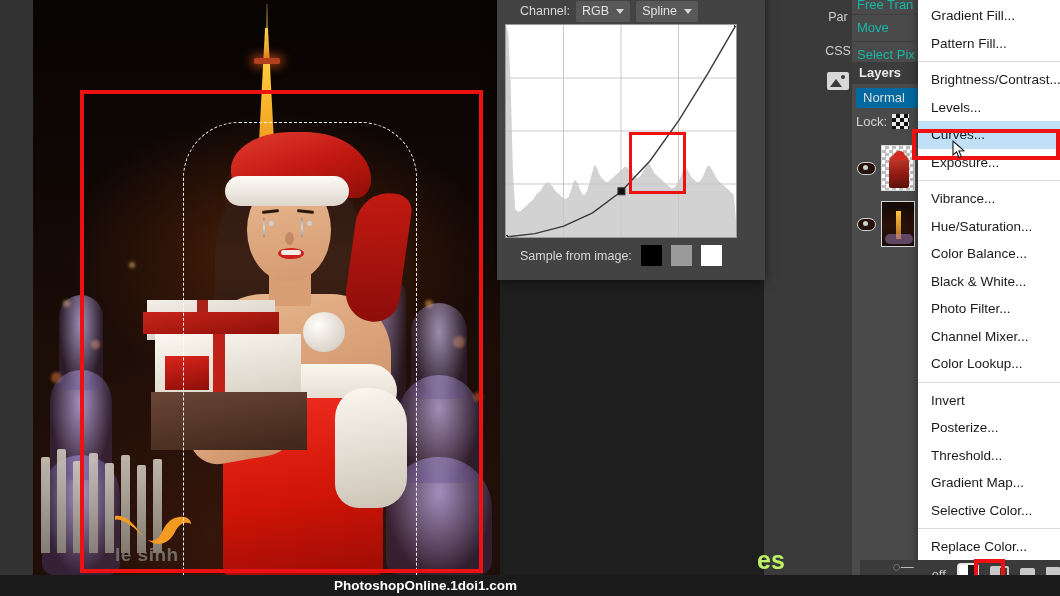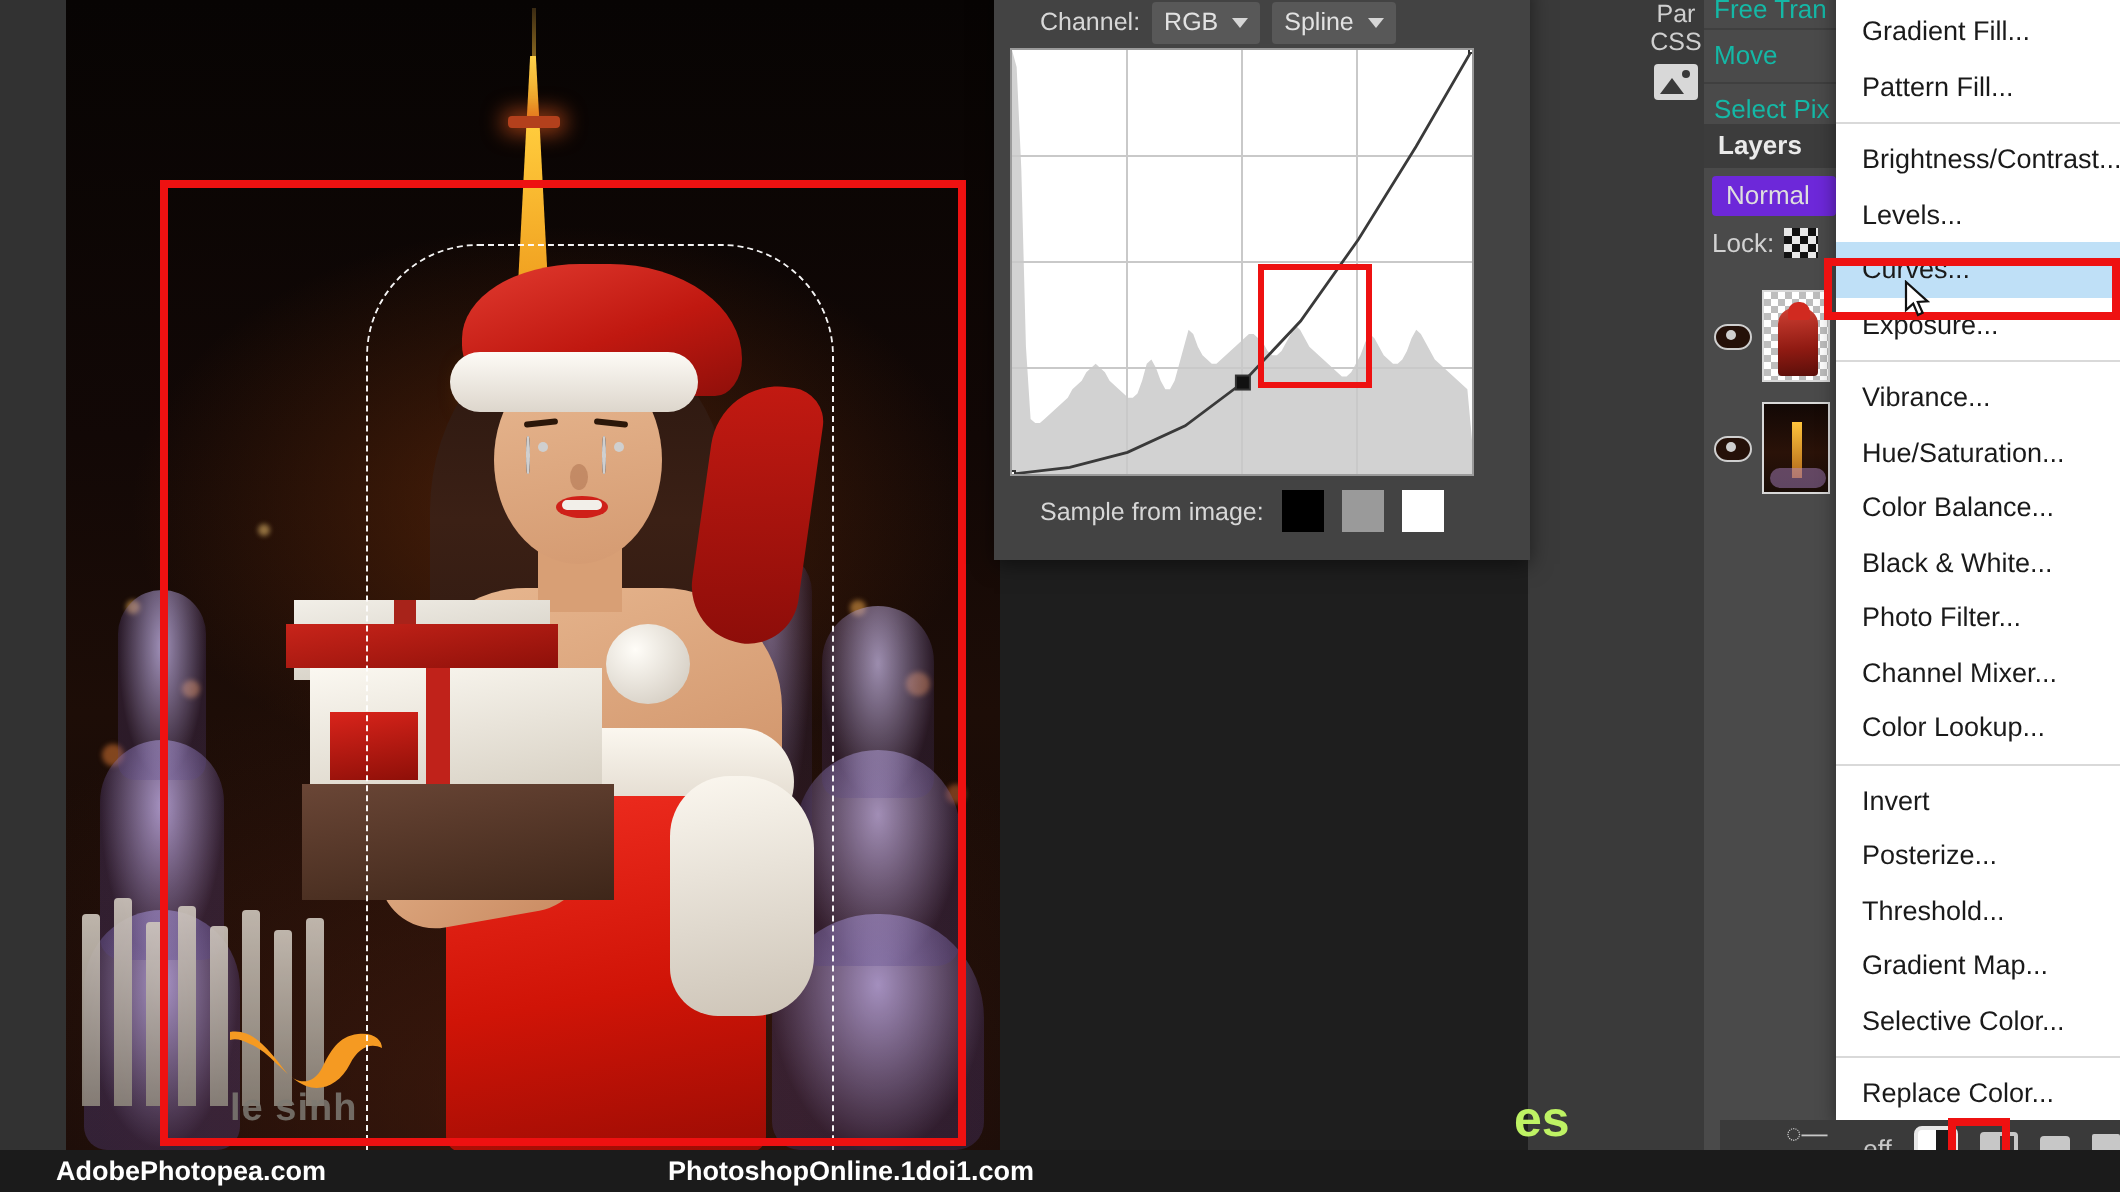--- a/index.html
+++ b/index.html
@@ -112,7 +112,7 @@
 
   
   .panel-col{position:absolute;left:816px;top:0;width:44px;height:575px;background:#3a3a3a;}
-  .tabitem{color:#cfcfcf;font-size:12.5px;text-align:center;padding:0 0;}
+  .tabitem{color:#cfcfcf;font-size:12.5px;text-align:center;padding:10px 0;}
   .ico-img{width:22px;height:18px;margin:4px auto 0;background:#d8d8d8;border-radius:2px;position:relative;}
   .ico-img:after{content:"";position:absolute;left:3px;bottom:3px;width:0;height:0;border-left:6px solid transparent;border-right:6px solid transparent;border-bottom:8px solid #3a3a3a;}
   .ico-img:before{content:"";position:absolute;right:4px;top:3px;width:4px;height:4px;border-radius:50%;background:#3a3a3a;}

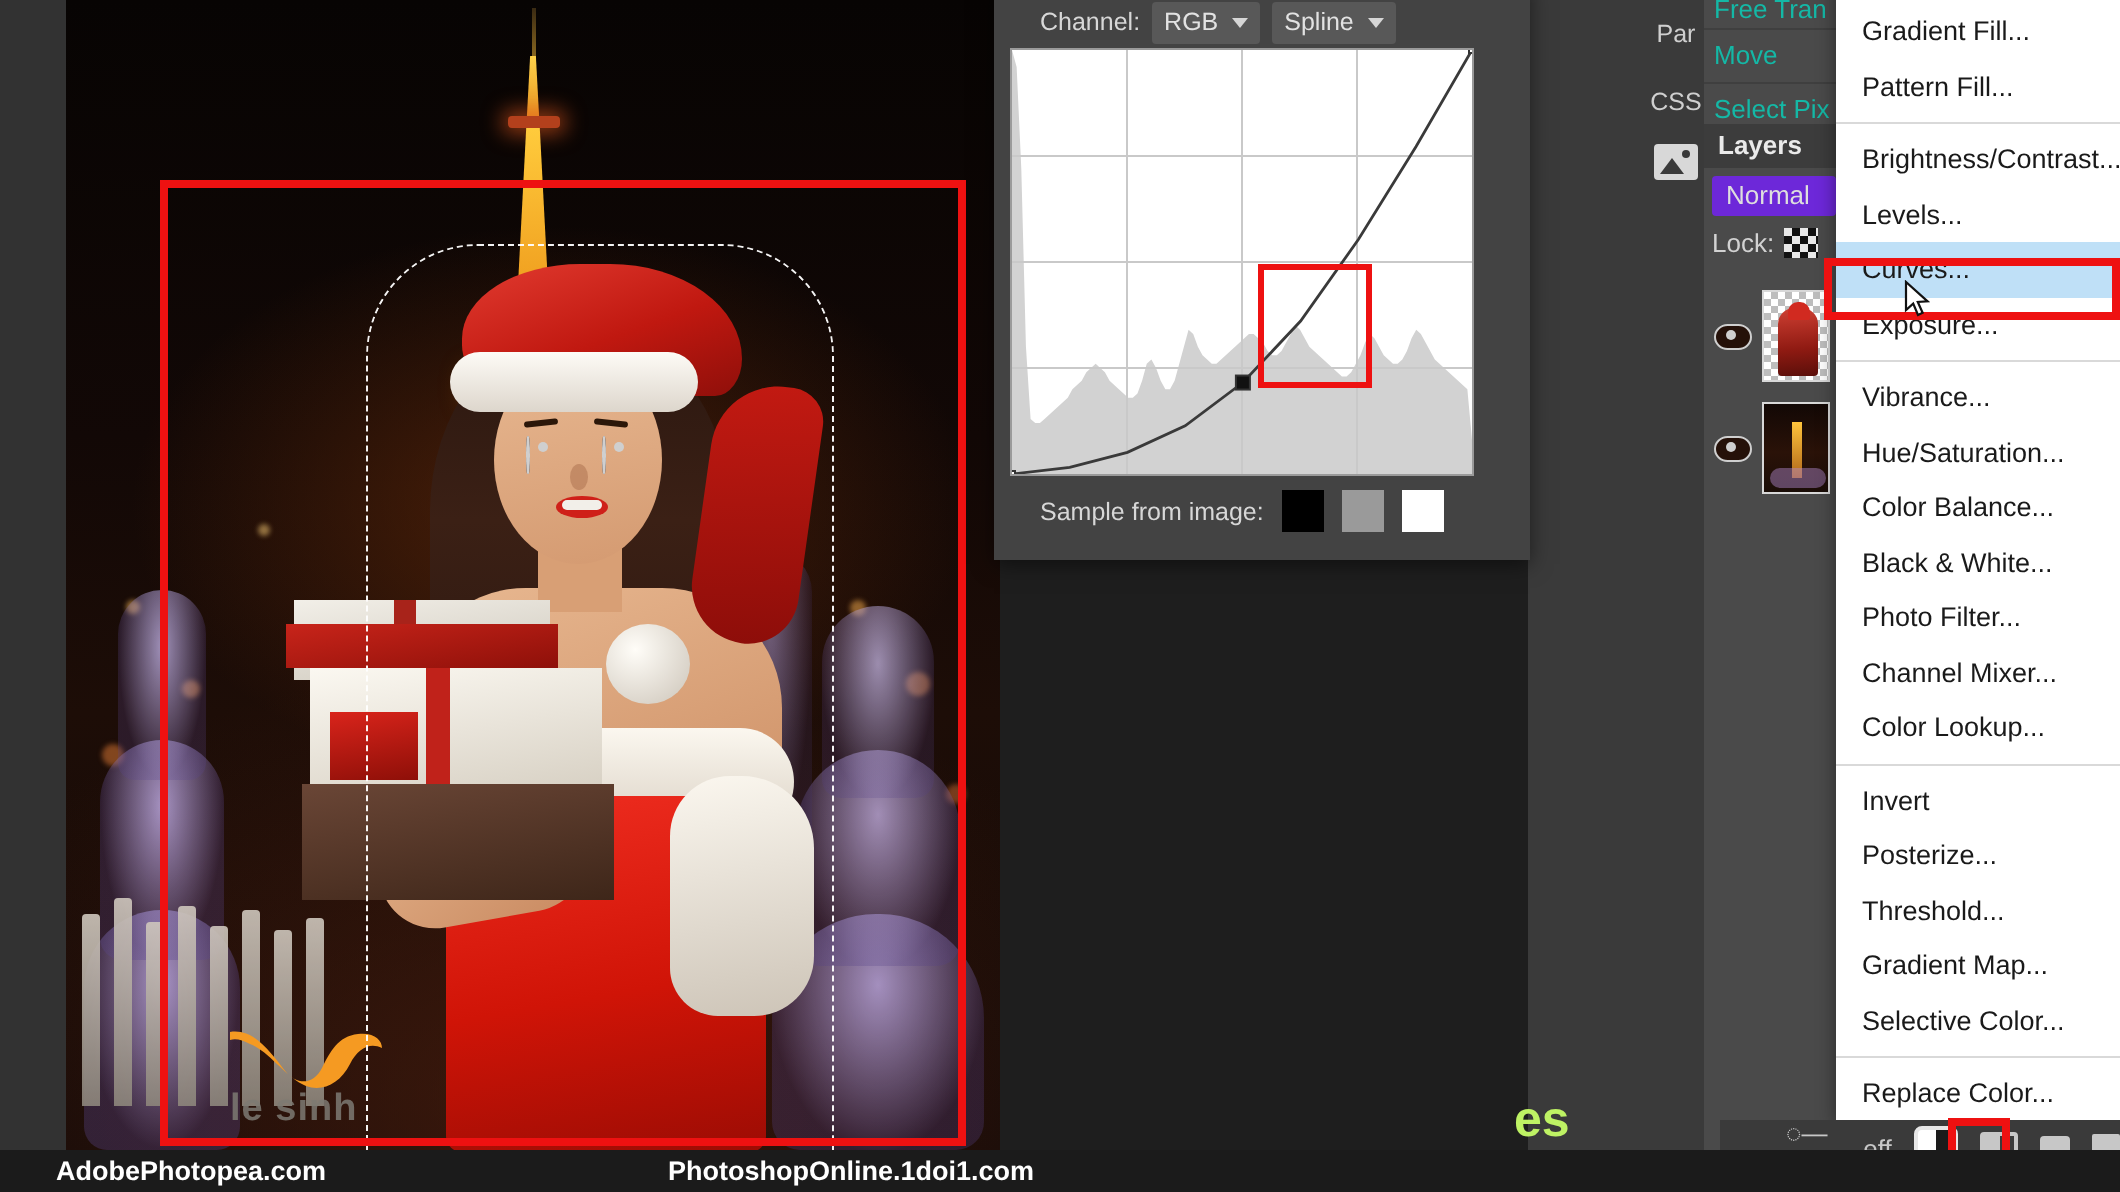--- a/index.html
+++ b/index.html
@@ -121,7 +121,7 @@
   .ctx-upper{position:absolute;left:852px;top:0;width:68px;}
   .ctxitem{height:26px;line-height:26px;padding-left:5px;color:#14b8a6;font-size:13px;white-space:nowrap;overflow:hidden;background:#4a4a4a;border-bottom:1px solid #3f3f3f;}
   .layers-hdr{position:absolute;left:852px;top:62px;width:68px;height:22px;background:#3c3c3c;color:#eaeaea;font-size:13px;font-weight:700;line-height:22px;padding-left:7px;box-sizing:border-box;}
-  .blend{position:absolute;left:856px;top:88px;width:62px;height:20px;background:#6d28d9;border-radius:2px;color:#dedede;font-size:13px;line-height:20px;padding-left:7px;box-sizing:border-box;}
+  .blend{position:absolute;left:856px;top:88px;width:62px;height:20px;background:#0369a1;border-radius:2px;color:#dedede;font-size:13px;line-height:20px;padding-left:7px;box-sizing:border-box;}
   .lockrow{position:absolute;left:856px;top:114px;color:#d2d2d2;font-size:13px;display:flex;align-items:center;gap:5px;}
   .checker{width:17px;height:15px;background:
       repeating-conic-gradient(#111 0 25%, #e8e8e8 0 50%) 0 0/8px 8px;}

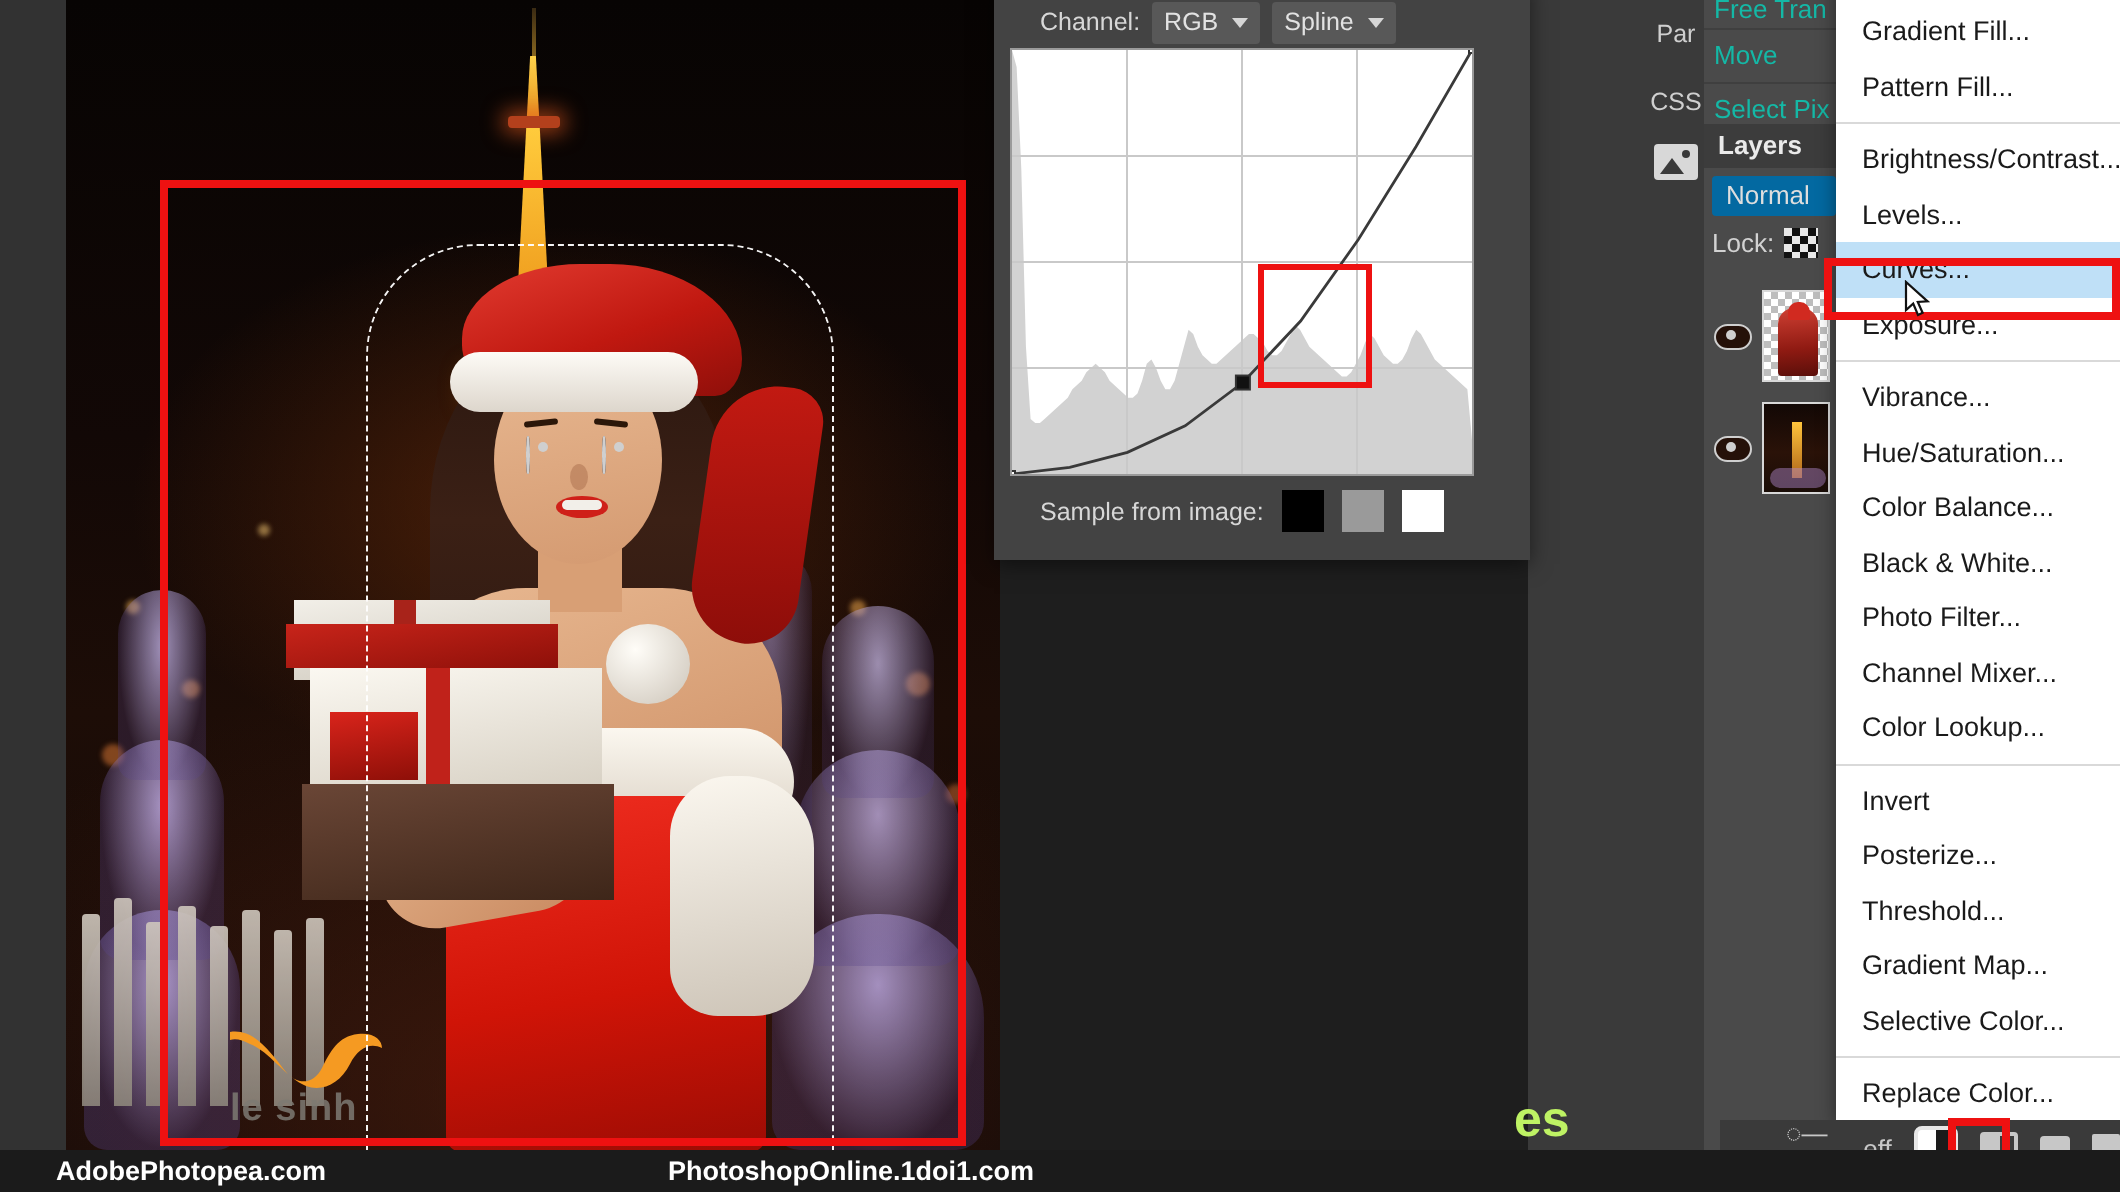--- a/index.html
+++ b/index.html
@@ -380,7 +380,6 @@
   <div class="bt-redbox"></div>
 
   <div class="footer">
-    <span class="wm wm1">AdobePhotopea.com</span>
     <span class="wm wm2">PhotoshopOnline.1doi1.com</span>
   </div>
 </div>

